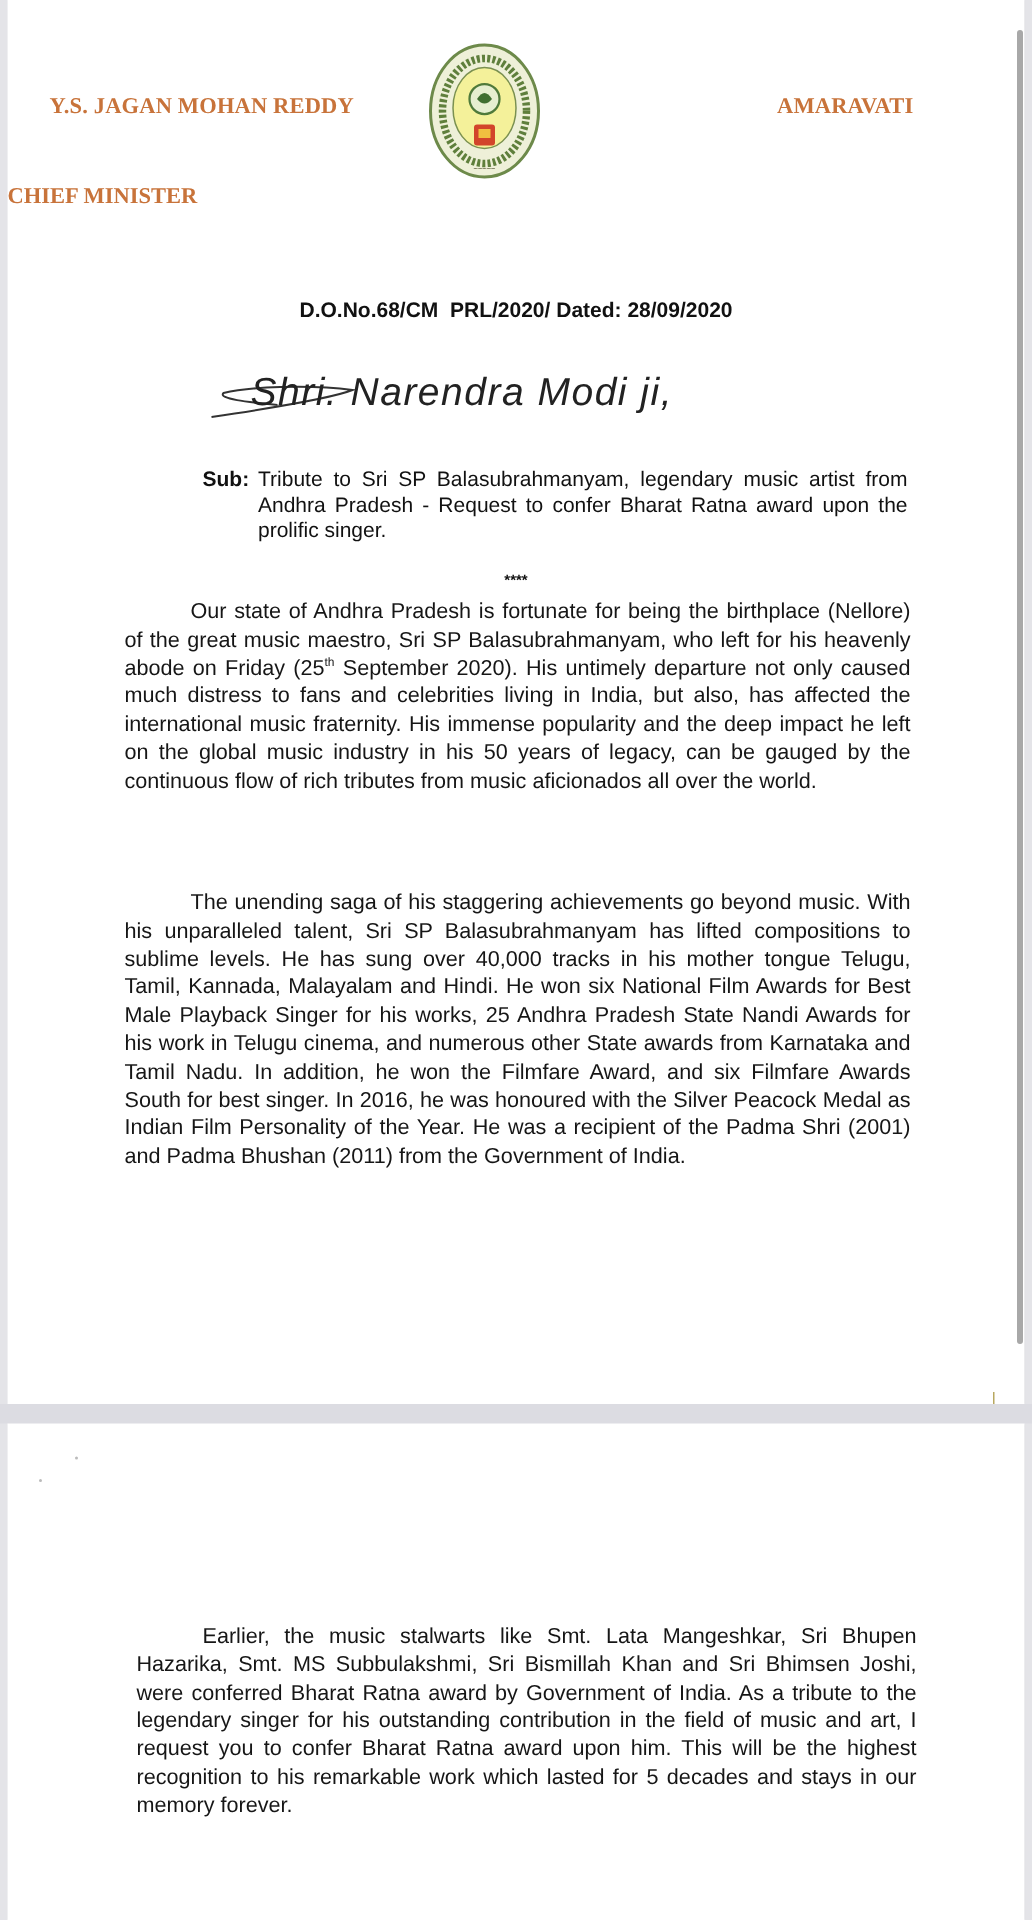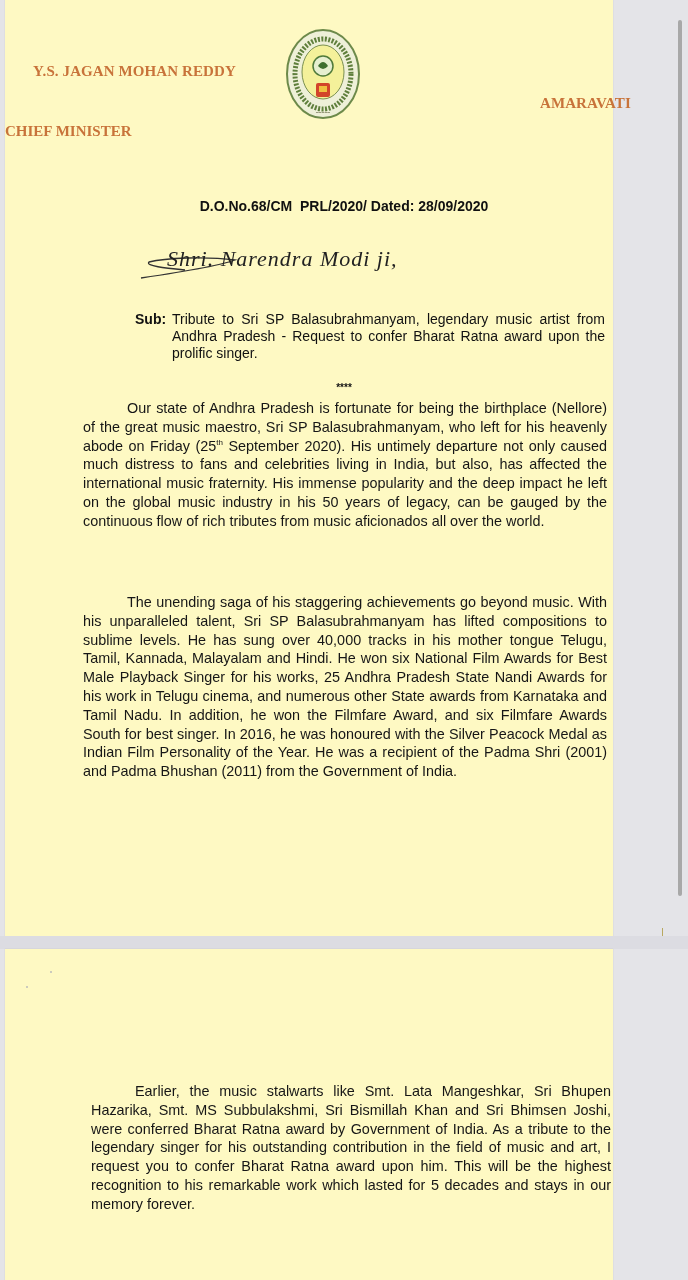--- a/index.html
+++ b/index.html
@@ -11,7 +11,7 @@
     position:relative;
   }
   .page {
-    position:absolute; left:5px; width:608px; background:#fef9c3;
+    position:absolute; left:5px; width:678px; background:#ffffff;
     box-shadow:0 0 1px rgba(0,0,0,0.15);
   }
   #page1 { top:0; height:936px; }

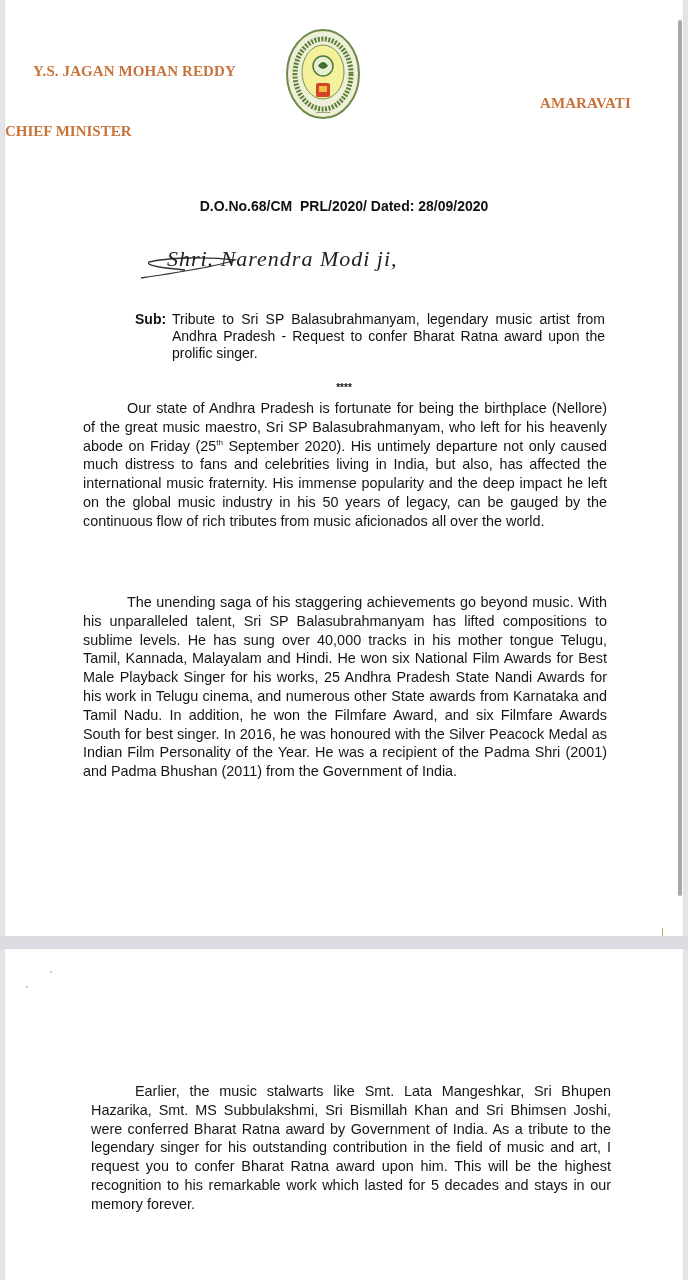--- a/index.html
+++ b/index.html
@@ -26,7 +26,7 @@
     font-size:15px; color:#c8733a; letter-spacing:0.1px;
   }
   .hdr-name { left:28px; }
-  .hdr-city { left:535px;margin-top:32px; }
+  .hdr-city { left:513px; }
 
   .emblem { position:absolute; left:280px; top:28px; width:76px; height:94px; }
 

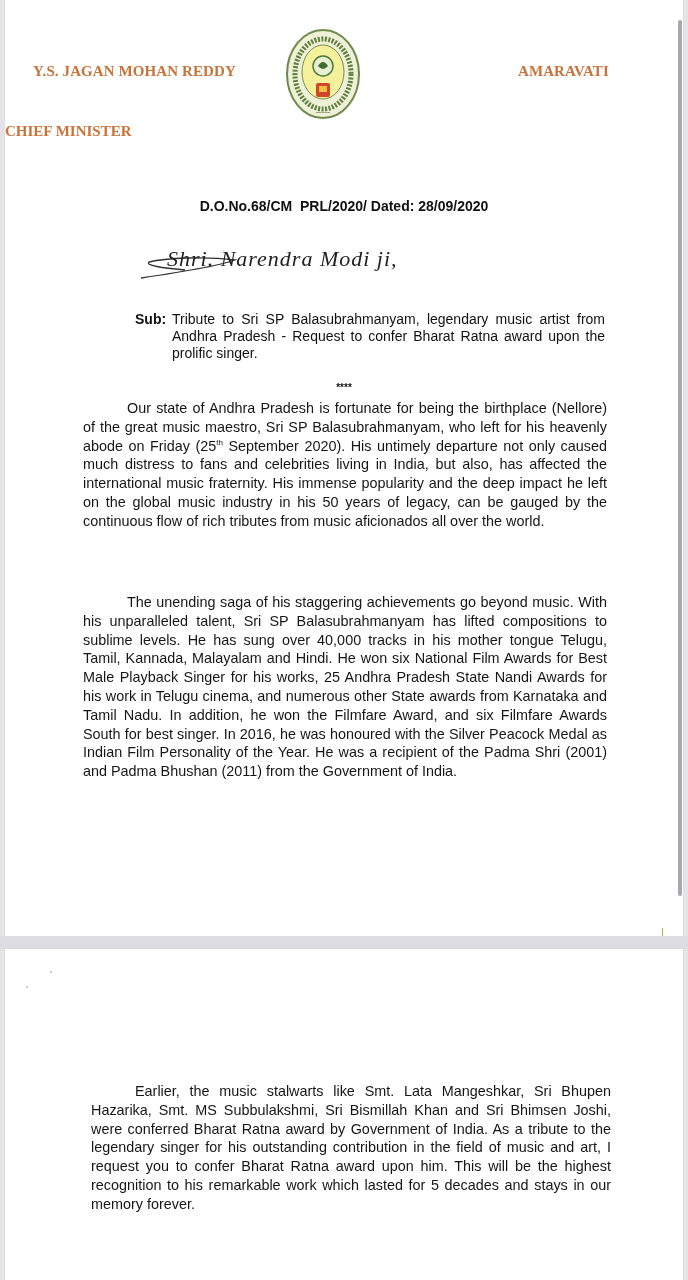--- a/index.html
+++ b/index.html
@@ -39,8 +39,8 @@
     font-weight:bold; font-size:14px; color:#111; }
 
   .salutation { position:absolute; left:130px; top:240px; width:320px; height:50px; }
-  .sal-text { position:absolute; left:32px; top:6px; font-family:Liberation Serif, serif; font-style:italic;
-    font-size:22px; color:#222; letter-spacing:1px; }
+  .sal-text { position:absolute; left:32px; top:6px; font-family:Liberation Sans, sans-serif; font-style:italic;
+    font-size:26px; color:#222; letter-spacing:1px; }
   .sal-svg { position:absolute; left:0; top:0; }
 
   .subject { position:absolute; left:130px; top:311px; width:470px; font-size:14px; line-height:17px; color:#111; }

